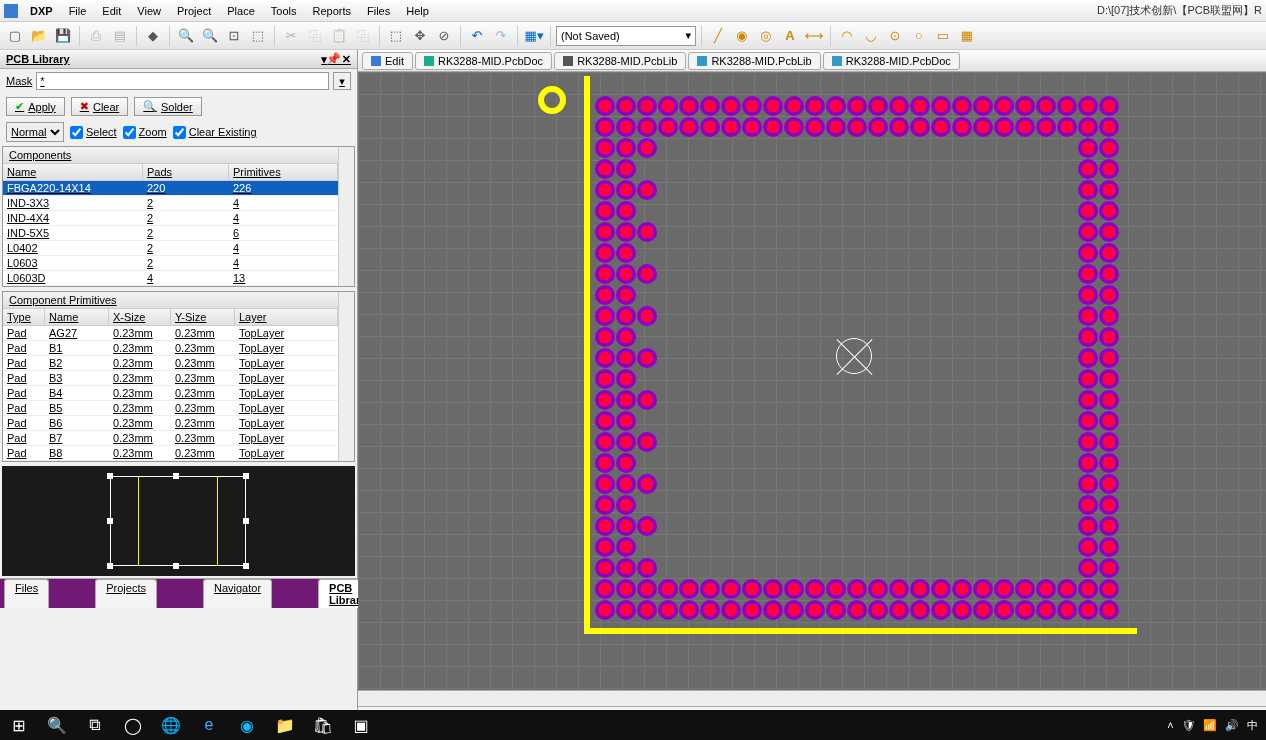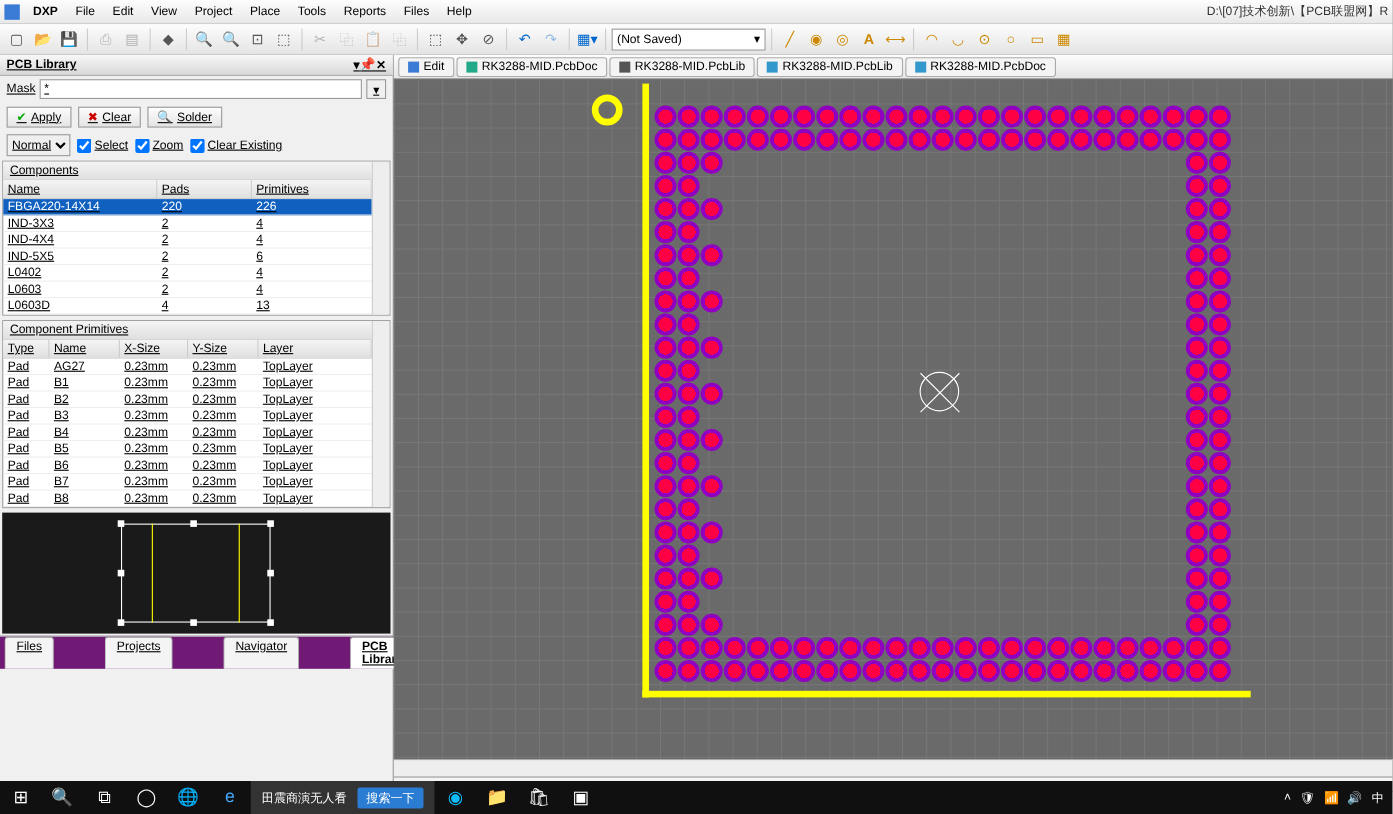--- a/index.html
+++ b/index.html
@@ -652,10 +652,6 @@
   <div class="tb-item">◯</div>
   <div class="tb-item">🌐</div>
   <div class="tb-item" style="color:#4af">e</div>
-  <div class="search">
-    <span>田震商演无人看</span>
-    <span style="background:#2b7cd3;padding:2px 8px;border-radius:2px">搜索一下</span>
-  </div>
   <div class="tb-item" style="color:#1bf">◉</div>
   <div class="tb-item">📁</div>
   <div class="tb-item">🛍</div>

